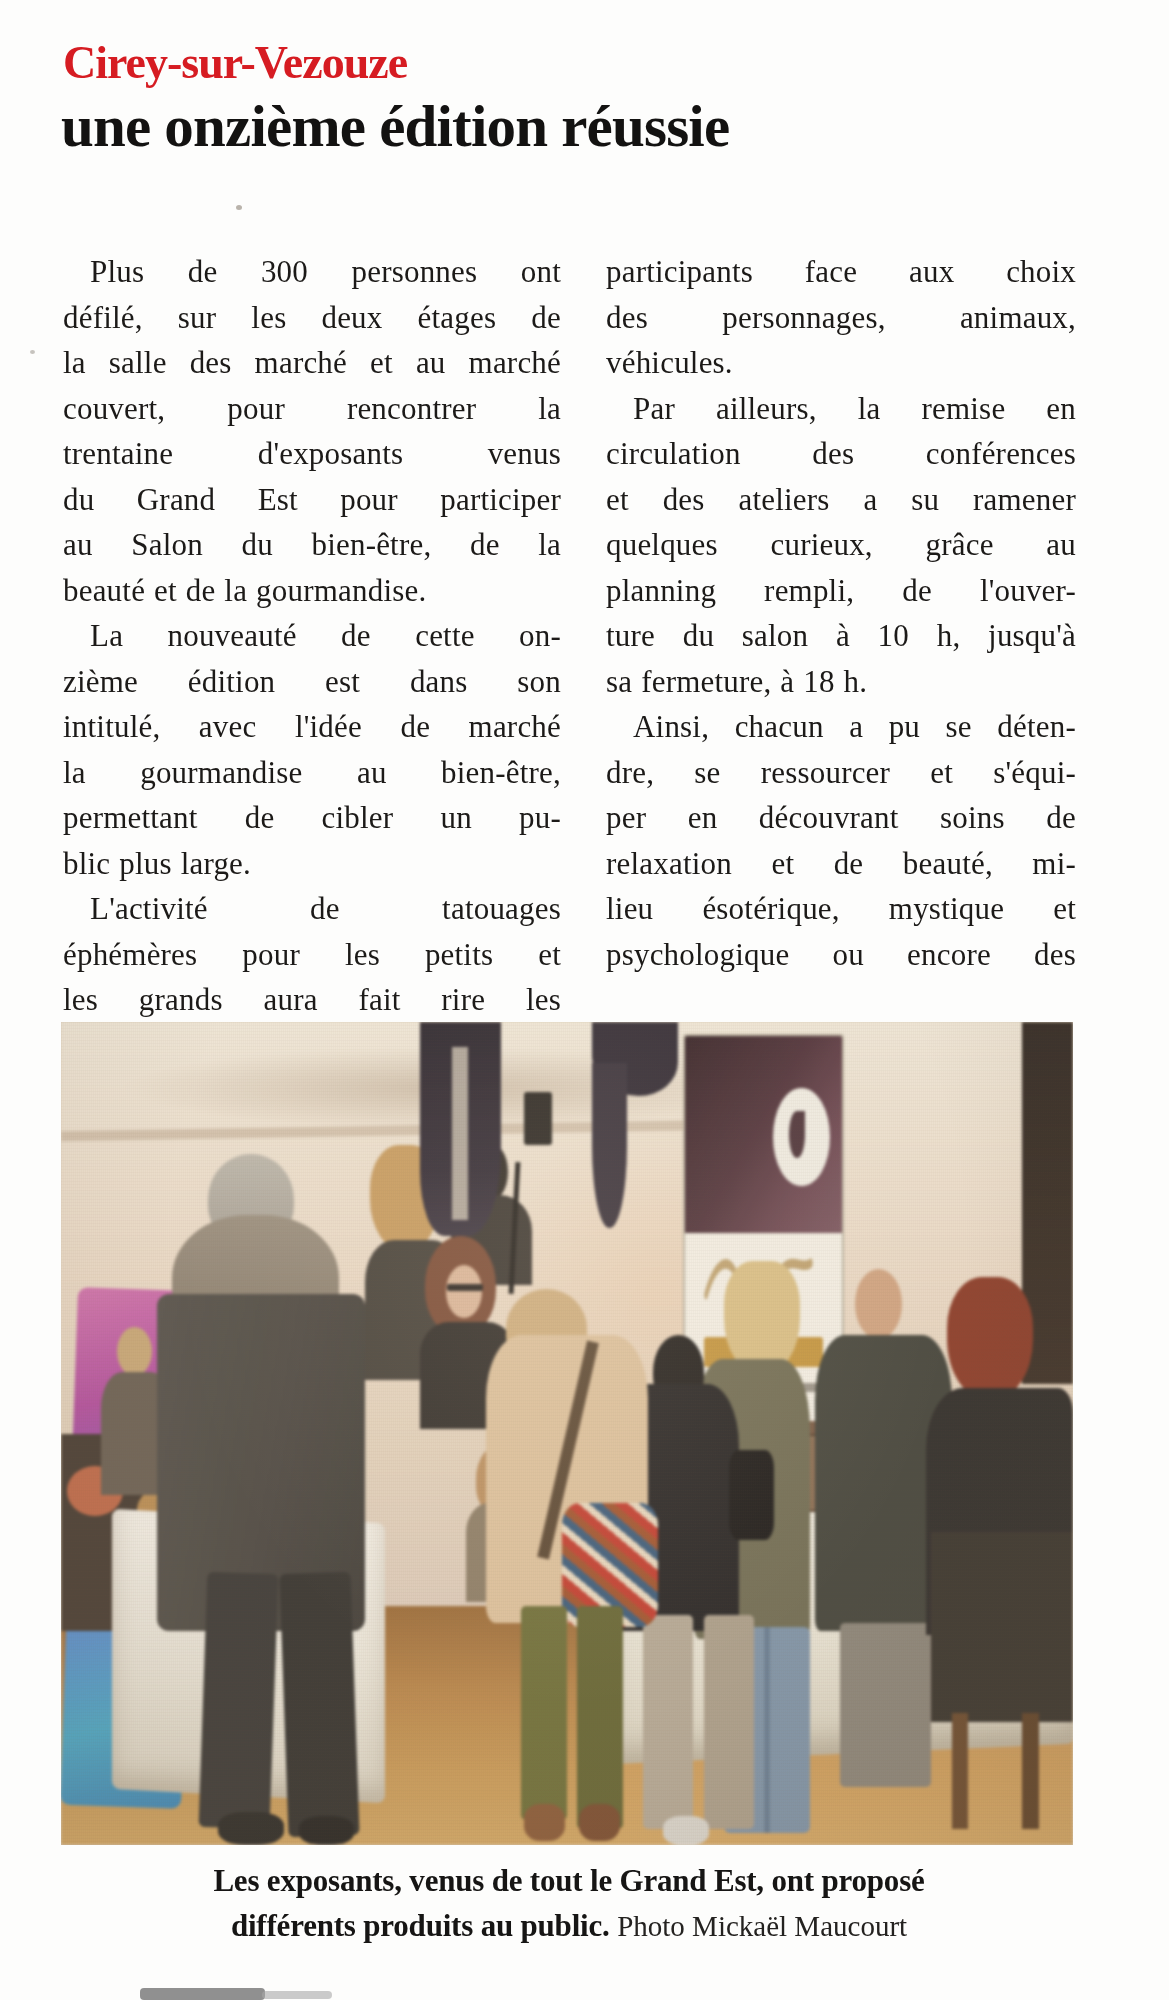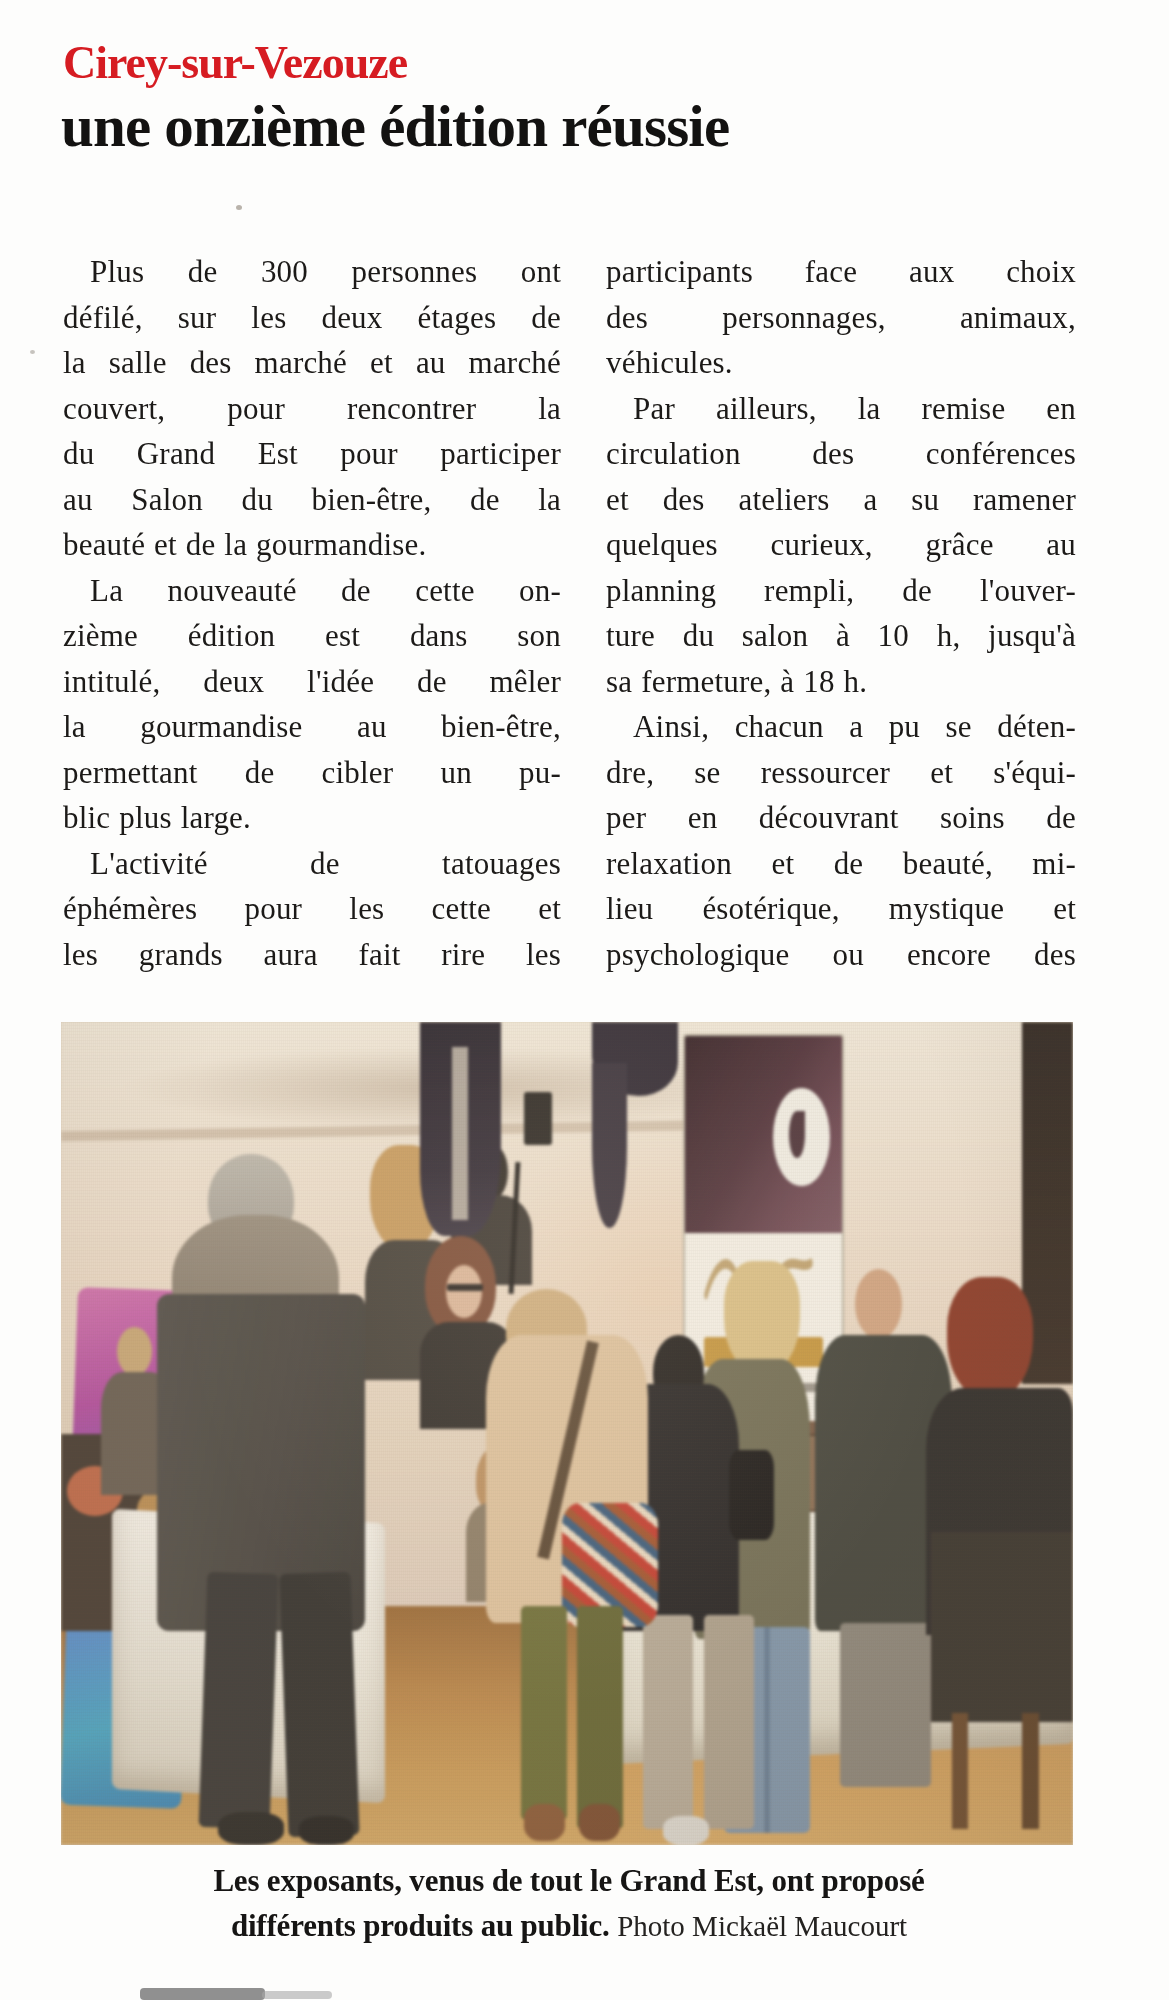--- a/index.html
+++ b/index.html
@@ -60,6 +60,7 @@
       <div class="tl">défilé, sur les deux étages de</div>
       <div class="tl">la salle des marché et au marché</div>
       <div class="tl">couvert, pour rencontrer la</div>
+      <div class="tl">trentaine d'exposants venus</div>
       <div class="tl">du Grand Est pour participer</div>
       <div class="tl">au Salon du bien-être, de la</div>
       <div class="tl nj">beauté et de la gourmandise.</div>

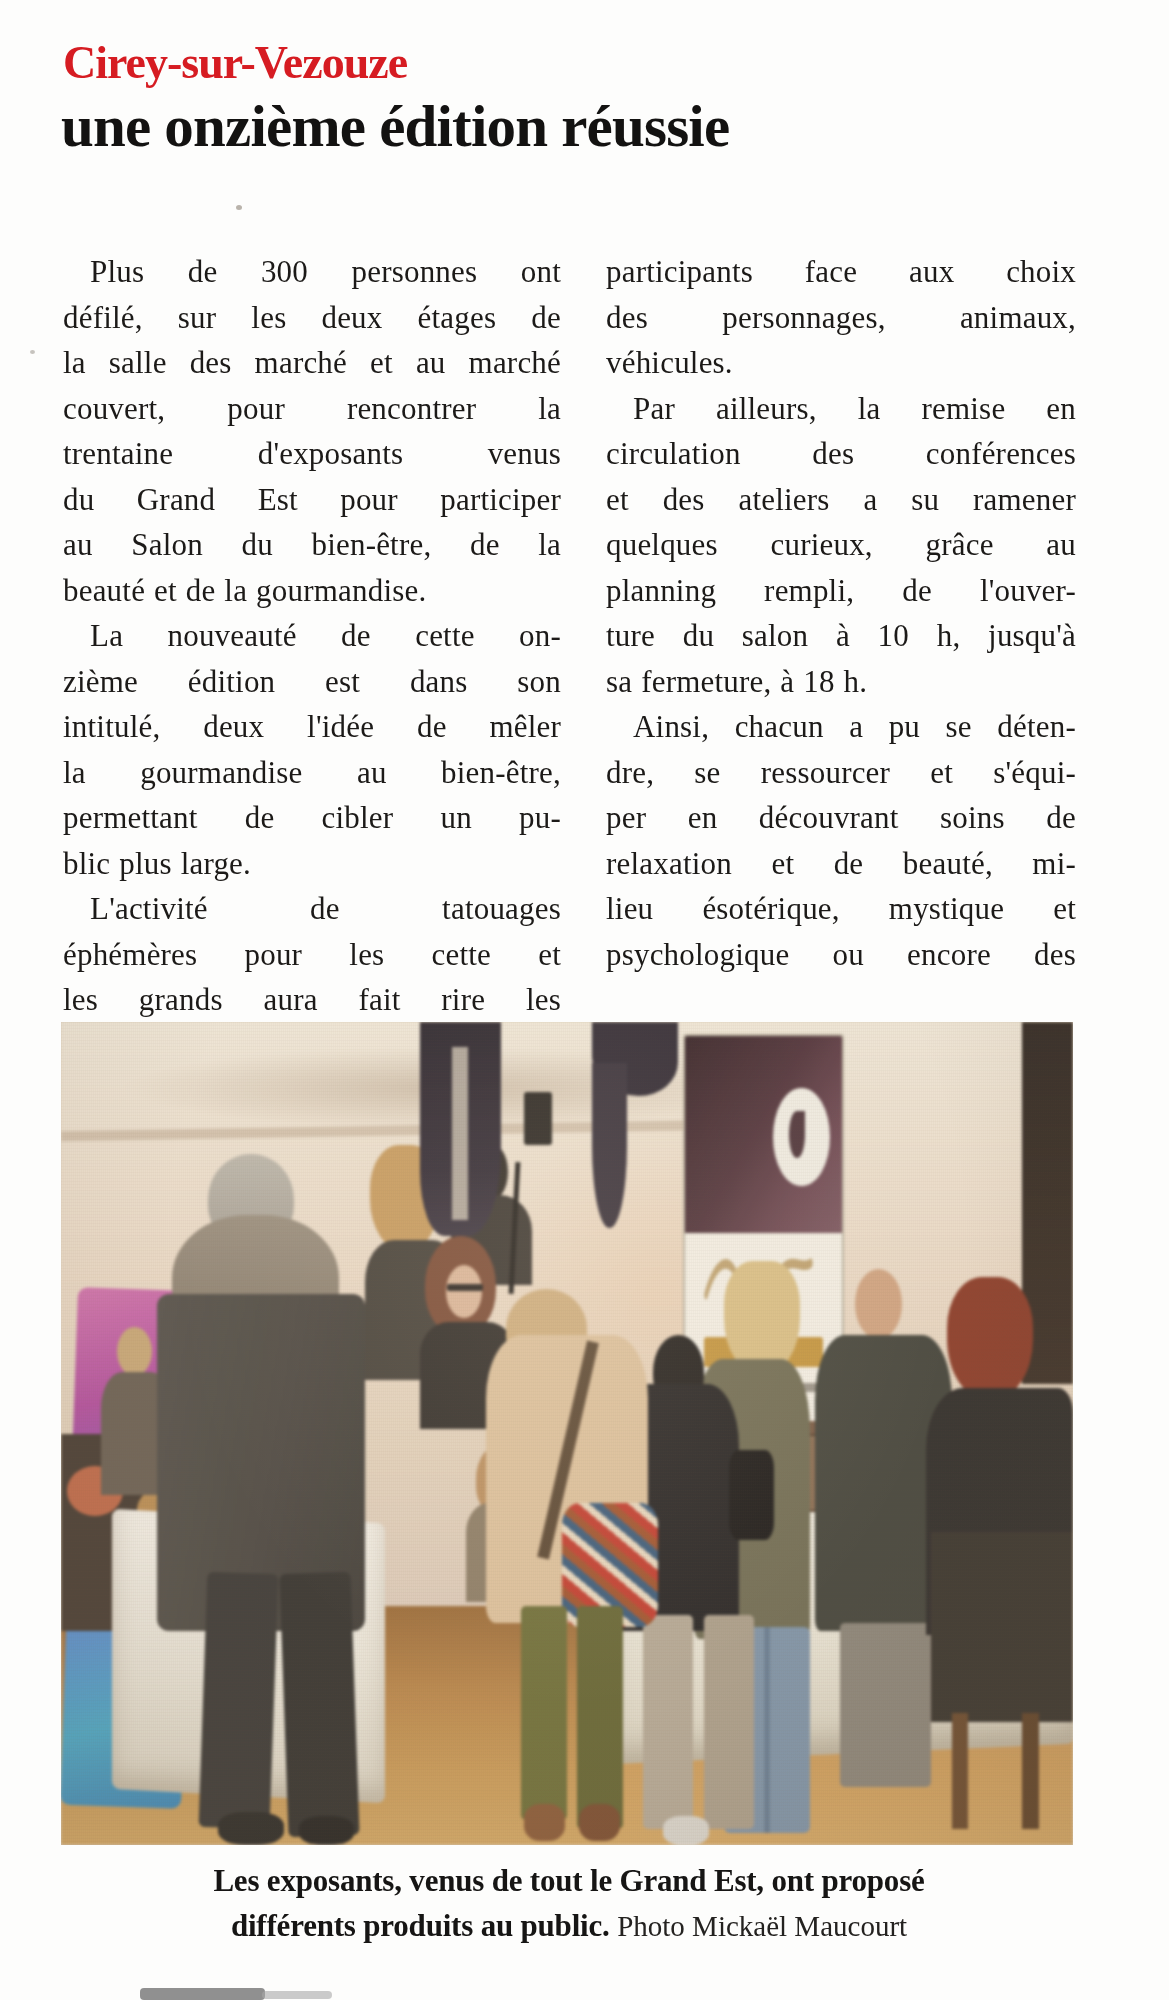--- a/index.html
+++ b/index.html
@@ -66,7 +66,7 @@
       <div class="tl nj">beauté et de la gourmandise.</div>
       <div class="tl ind">La nouveauté de cette on-</div>
       <div class="tl">zième édition est dans son</div>
-      <div class="tl">intitulé, deux l'idée de mêler</div>
+      <div class="tl">intitulé, avec l'idée de marché</div>
       <div class="tl">la gourmandise au bien-être,</div>
       <div class="tl">permettant de cibler un pu-</div>
       <div class="tl nj">blic plus large.</div>

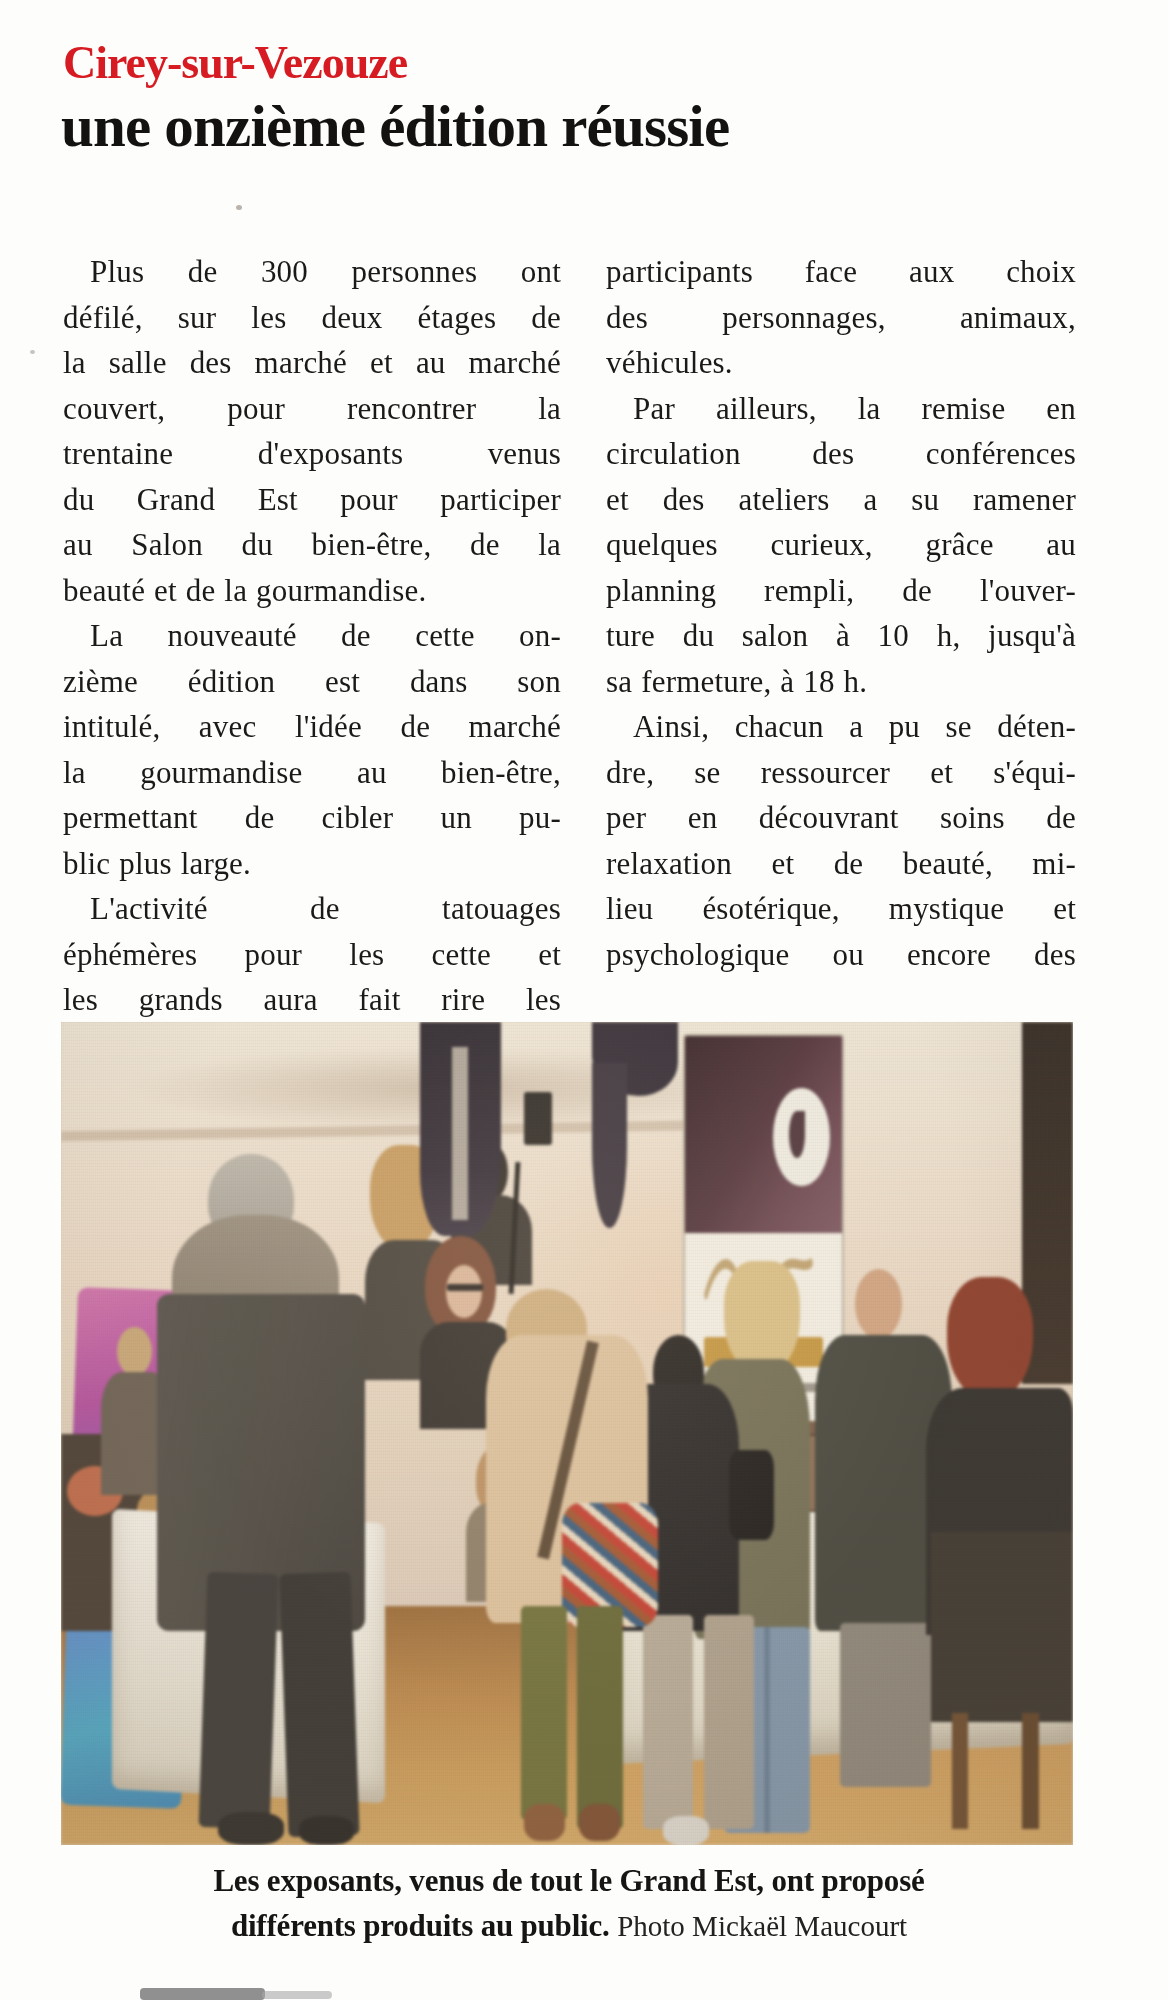--- a/index.html
+++ b/index.html
@@ -71,7 +71,7 @@
       <div class="tl">permettant de cibler un pu-</div>
       <div class="tl nj">blic plus large.</div>
       <div class="tl ind">L'activité de tatouages</div>
-      <div class="tl">éphémères pour les cette et</div>
+      <div class="tl">éphémères pour les petits et</div>
       <div class="tl">les grands aura fait rire les</div>
     </div>
   <div class="col col-2">

